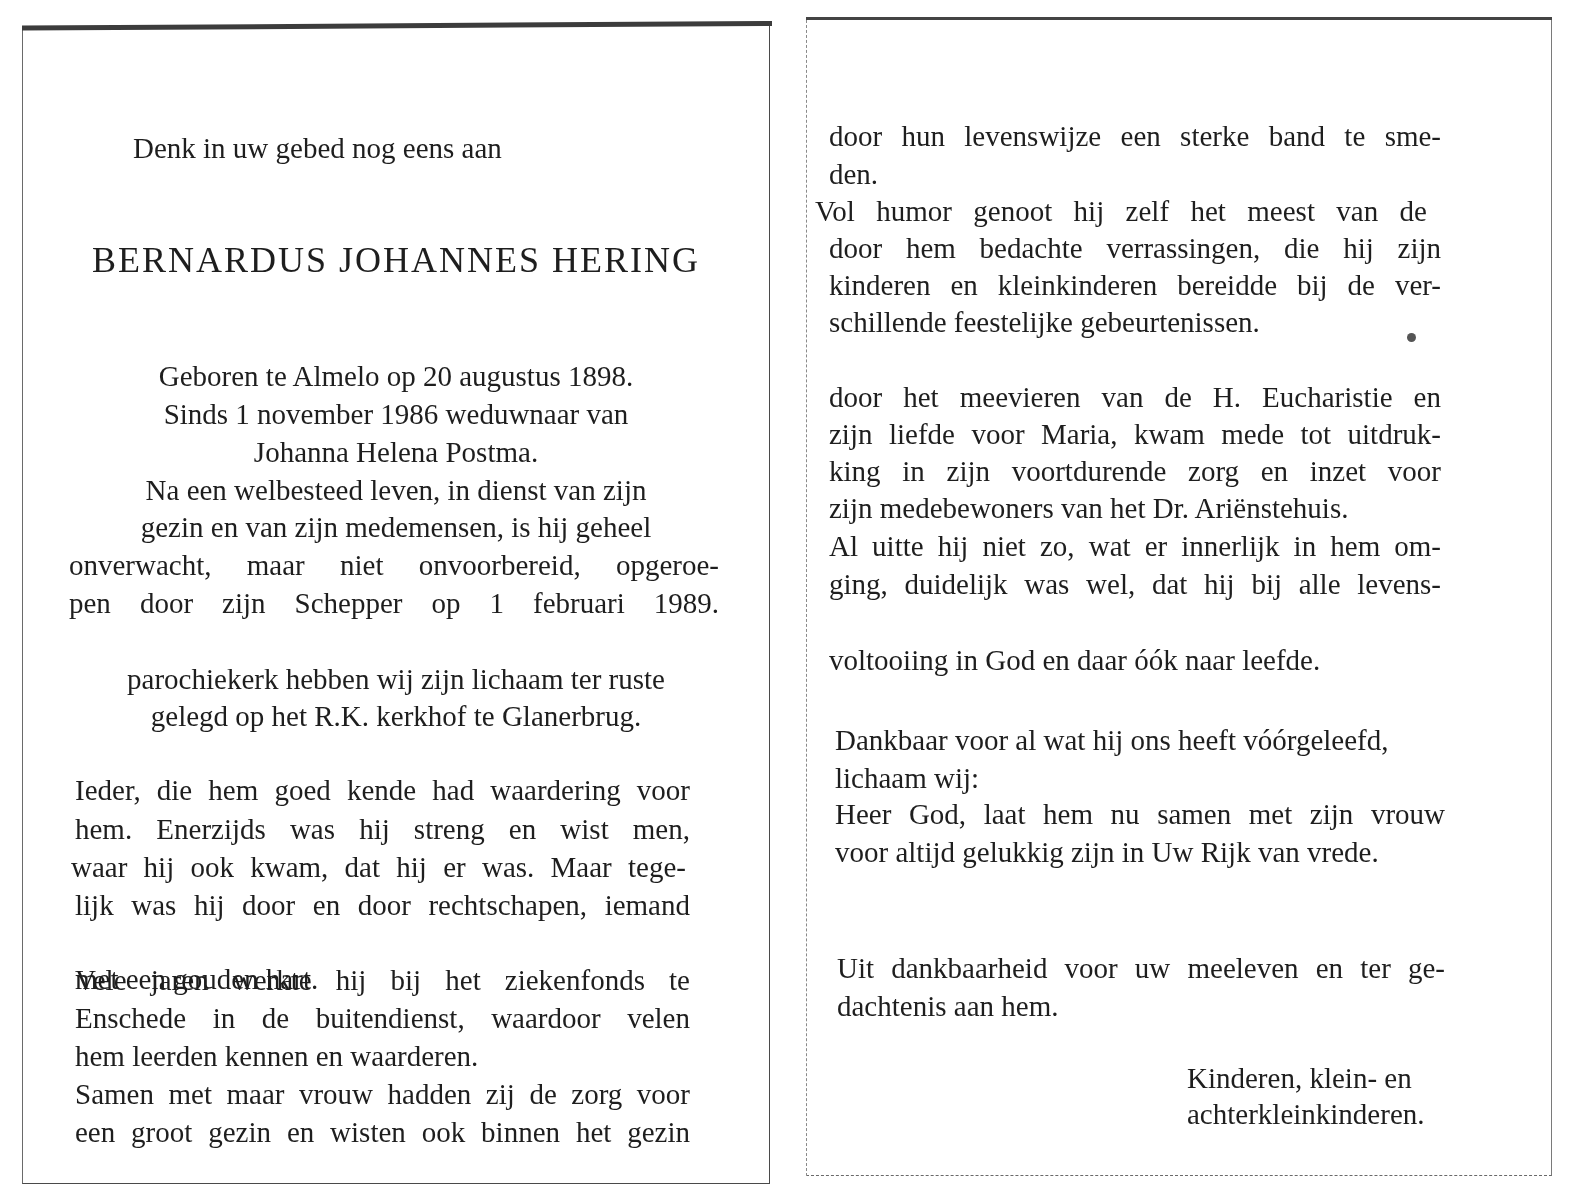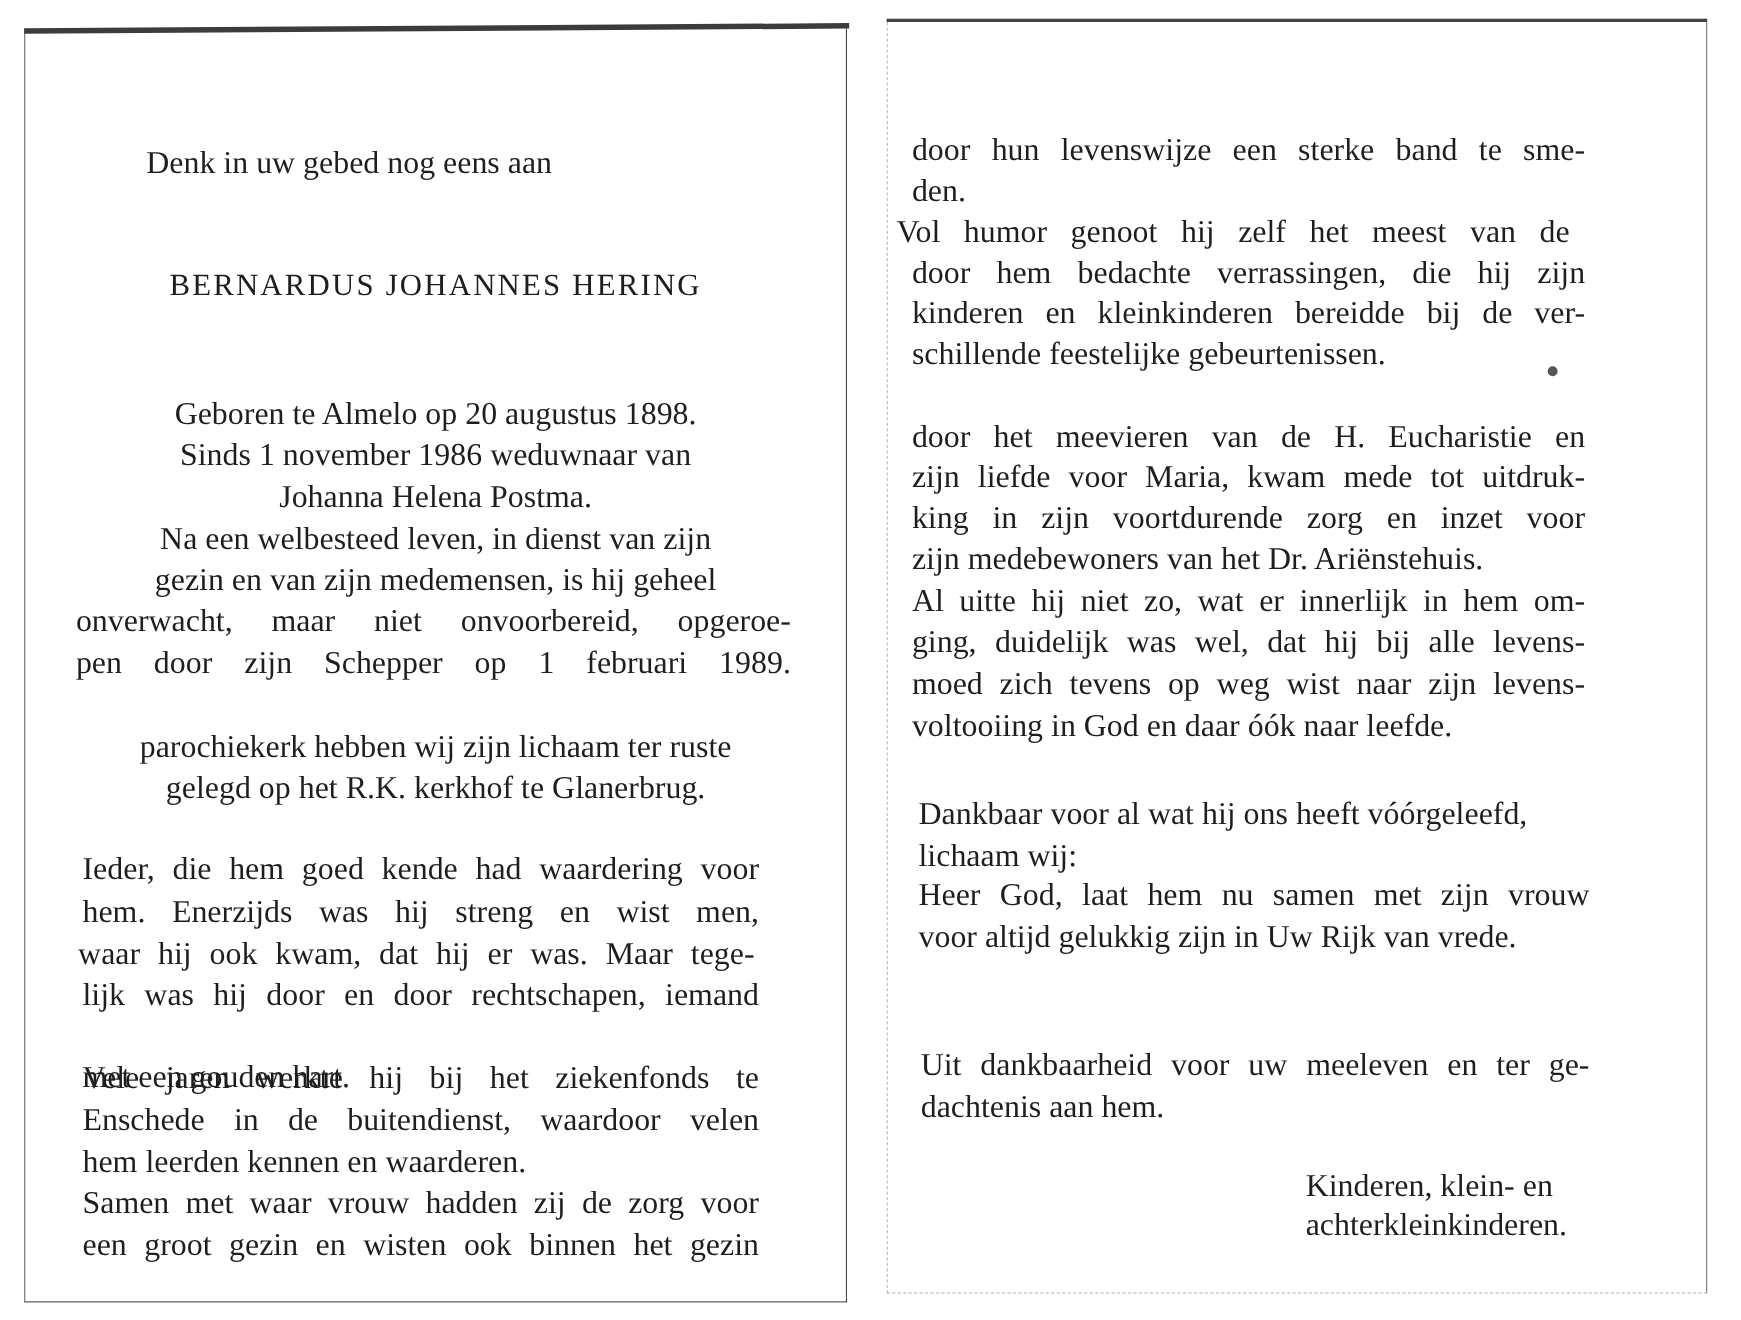--- a/index.html
+++ b/index.html
@@ -76,7 +76,7 @@
   }
   .heading-name {
     letter-spacing: 2px;
-    font-size: 28px;
+    font-size: 36px;
   }
   .speck {
     position: absolute;

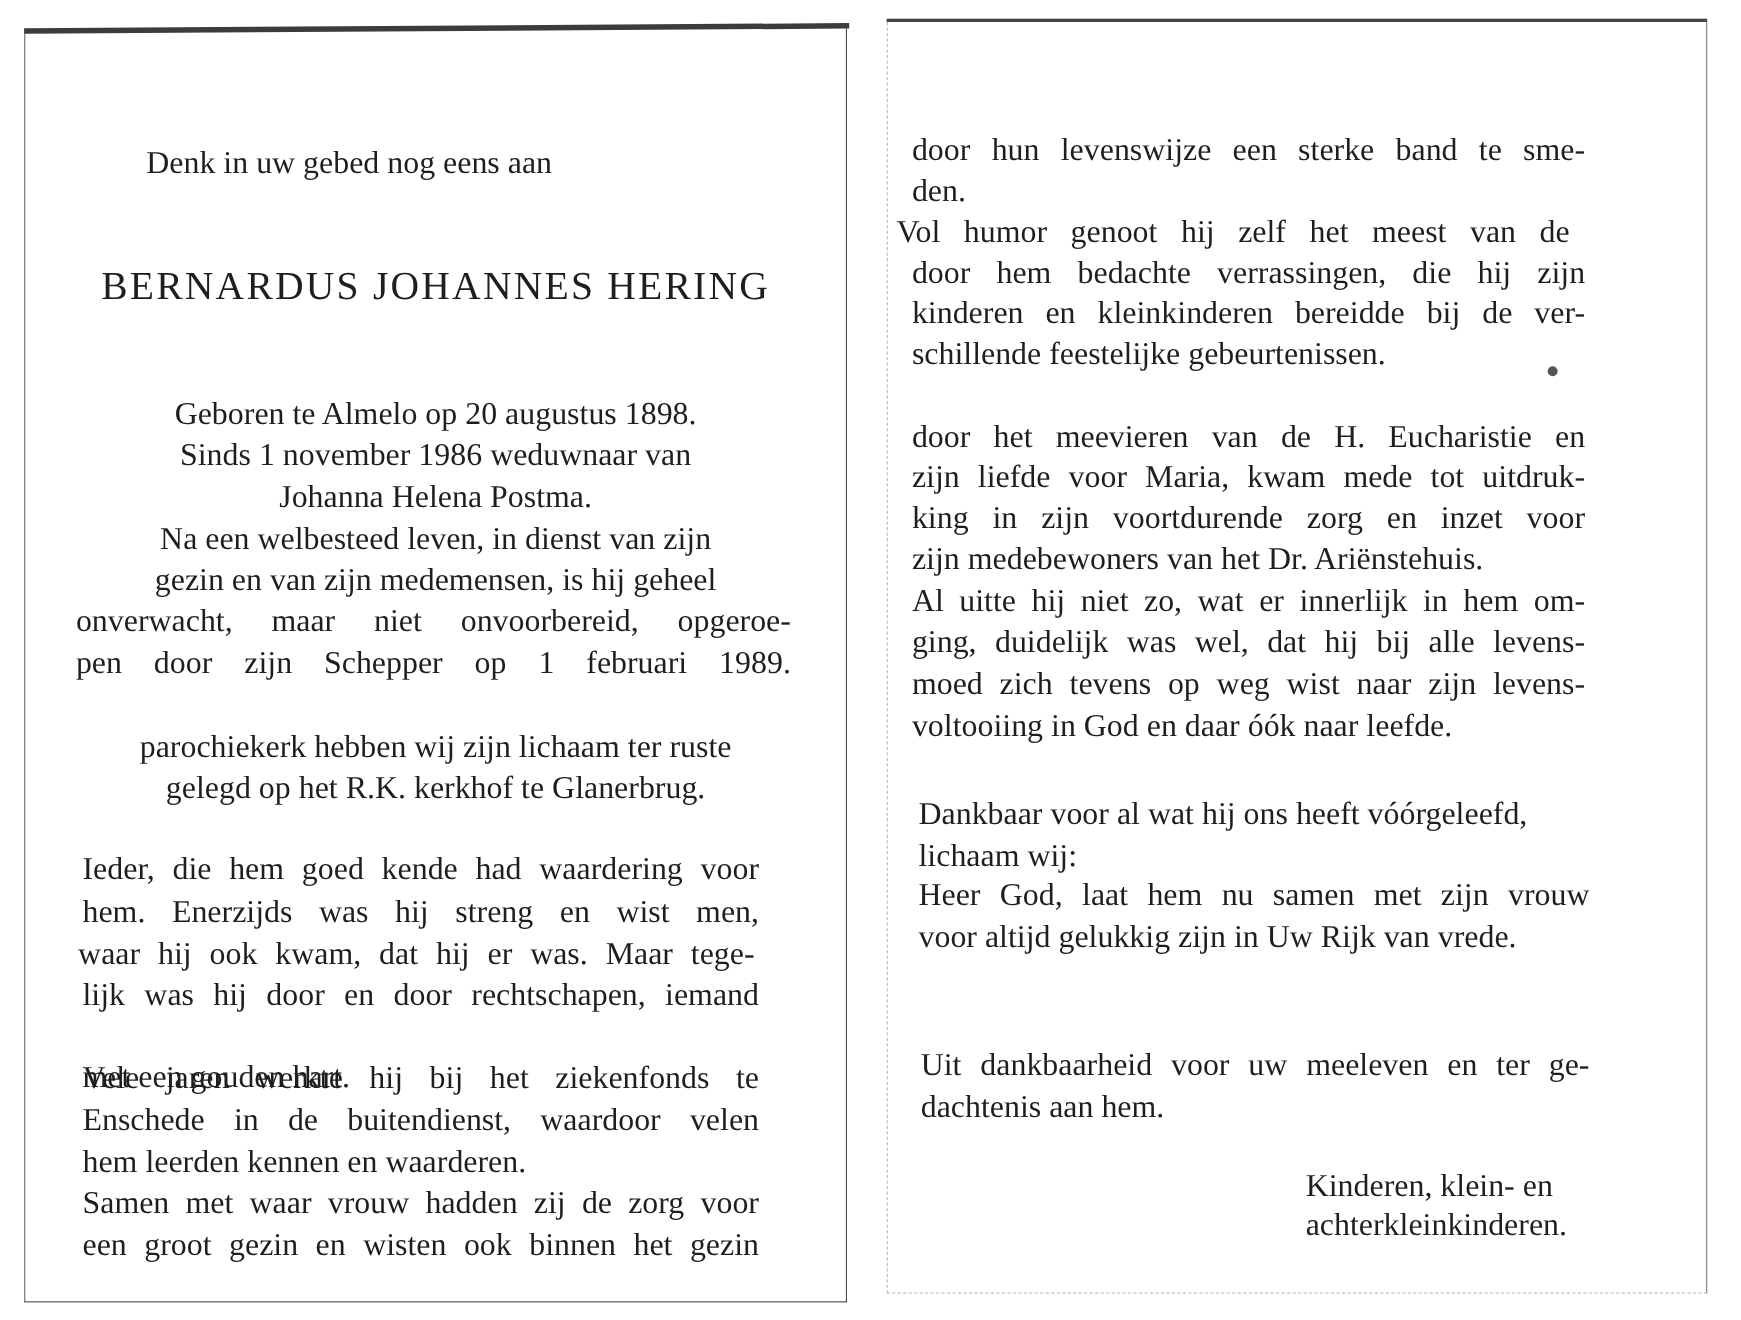--- a/index.html
+++ b/index.html
@@ -128,7 +128,6 @@
   <div class="line" style="left:22px; top:470px;">zijn medebewoners van het Dr. Ariënstehuis.</div>
   <div class="line justify" style="left:22px; width:612px; top:508px;">Al uitte hij niet zo, wat er innerlijk in hem om-</div>
   <div class="line justify" style="left:22px; width:612px; top:546px;">ging, duidelijk was wel, dat hij bij alle levens-</div>
-  <div class="line justify" style="left:22px; width:612px; top:584px;">moed zich tevens op weg wist naar zijn levens-</div>
   <div class="line" style="left:22px; top:622px;">voltooiing in God en daar óók naar leefde.</div>
 
   <div class="line" style="left:28px; top:702px;">Dankbaar voor al wat hij ons heeft vóórgeleefd,</div>

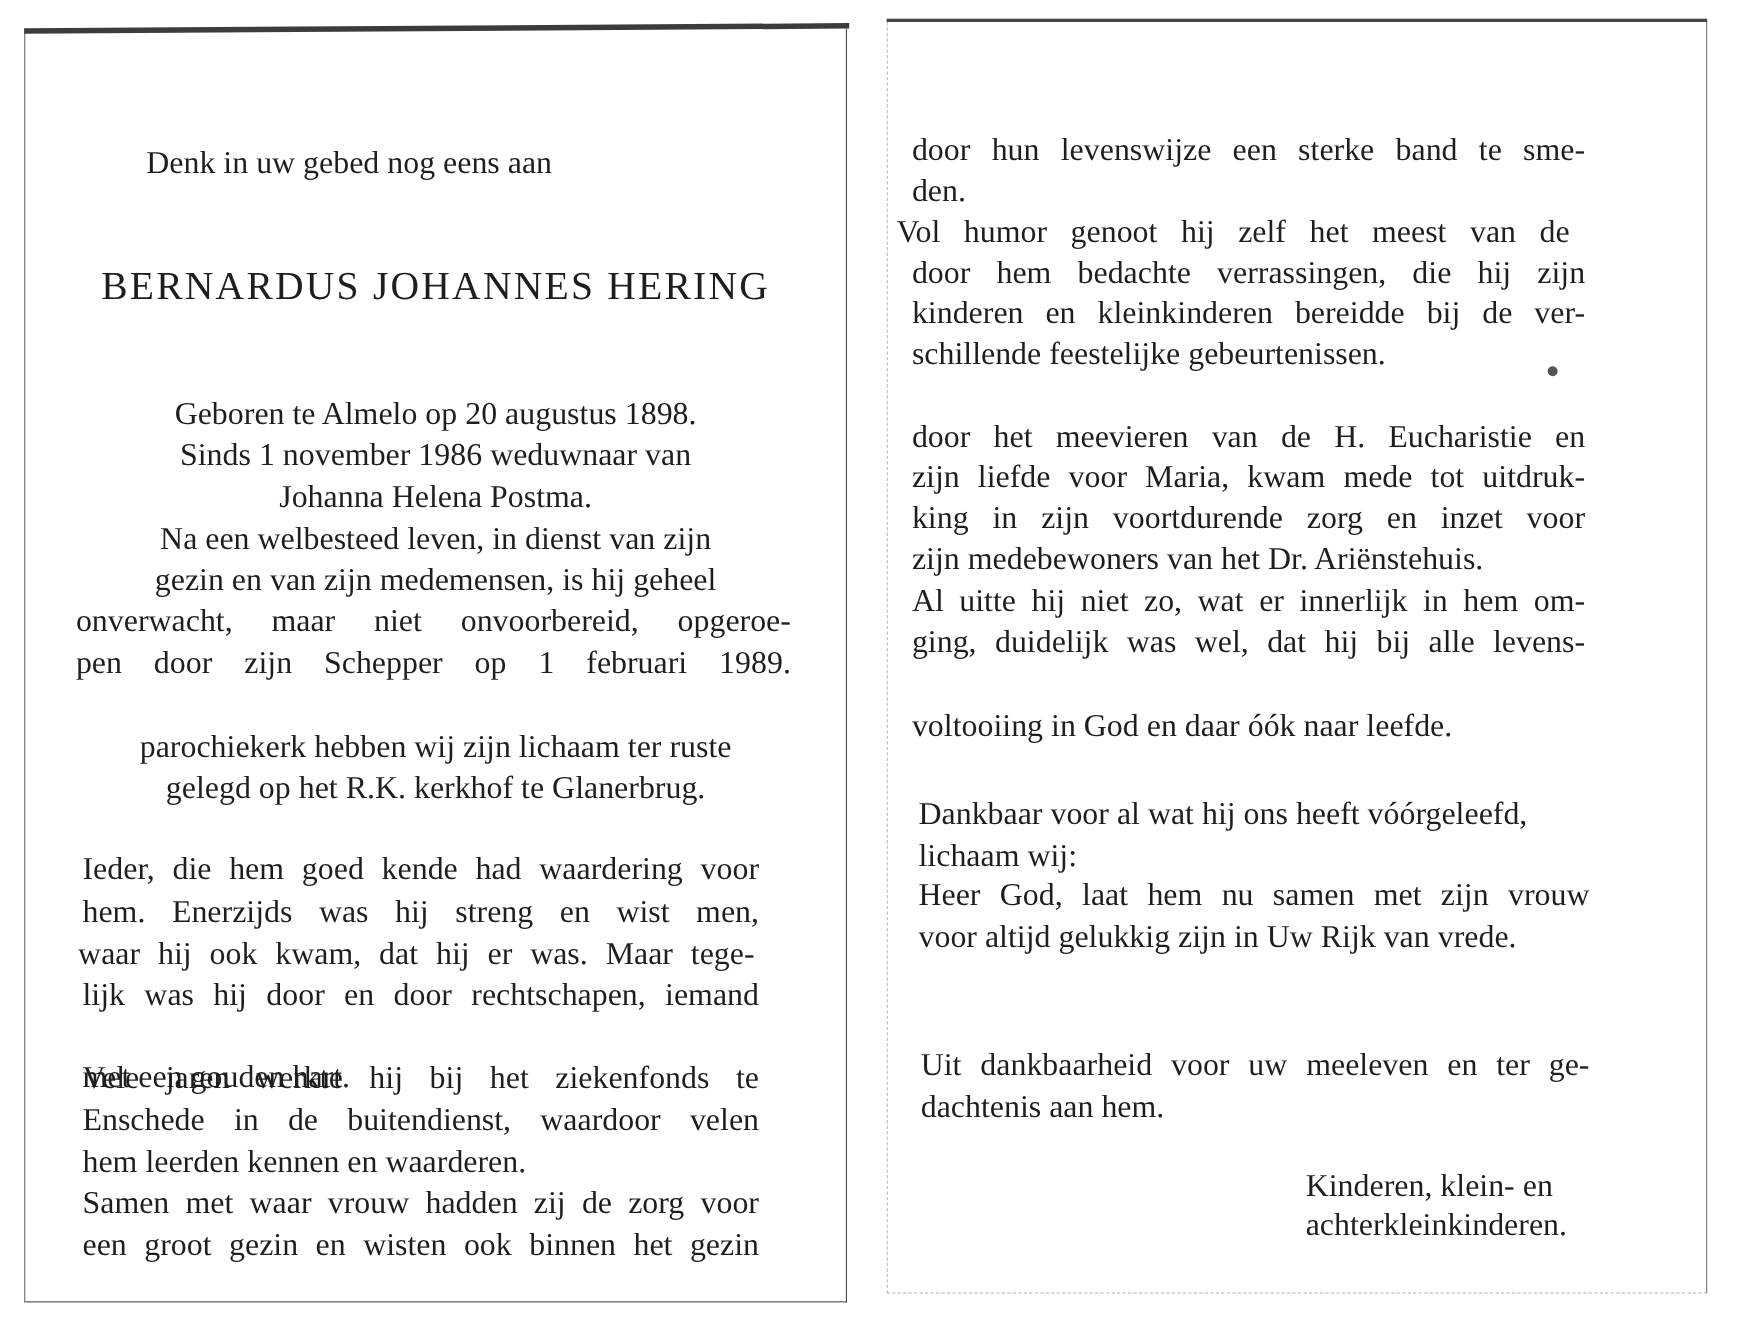--- a/index.html
+++ b/index.html
@@ -111,7 +111,7 @@
   <div class="line justify" style="left:52px; width:615px; top:936px;">Vele jaren werkte hij bij het ziekenfonds te</div>
   <div class="line justify" style="left:52px; width:615px; top:974px;">Enschede in de buitendienst, waardoor velen</div>
   <div class="line" style="left:52px; top:1012px;">hem leerden kennen en waarderen.</div>
-  <div class="line justify" style="left:52px; width:615px; top:1050px;">Samen met waar vrouw hadden zij de zorg voor</div>
+  <div class="line justify" style="left:52px; width:615px; top:1050px;">Samen met maar vrouw hadden zij de zorg voor</div>
   <div class="line justify" style="left:52px; width:615px; top:1088px;">een groot gezin en wisten ook binnen het gezin</div>
 </div>
 

